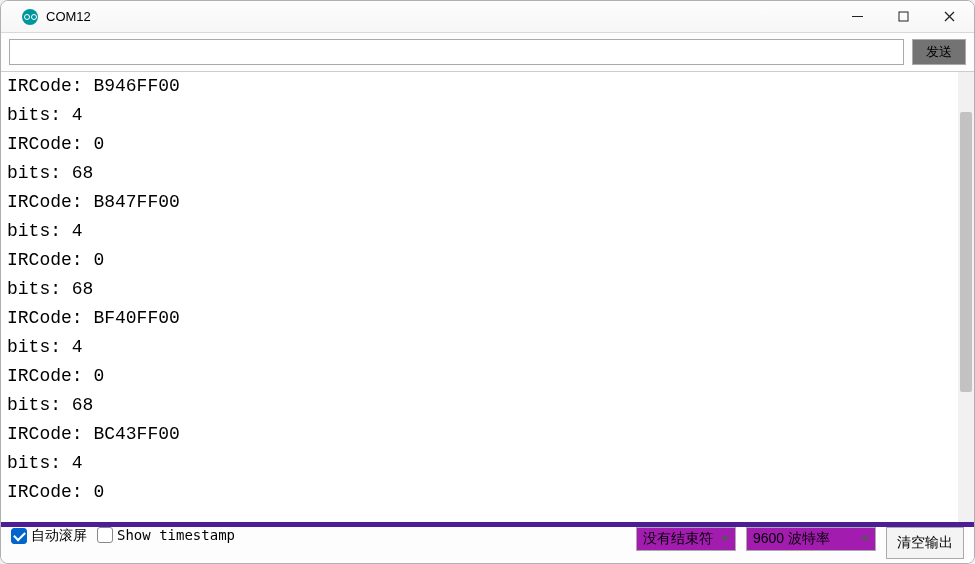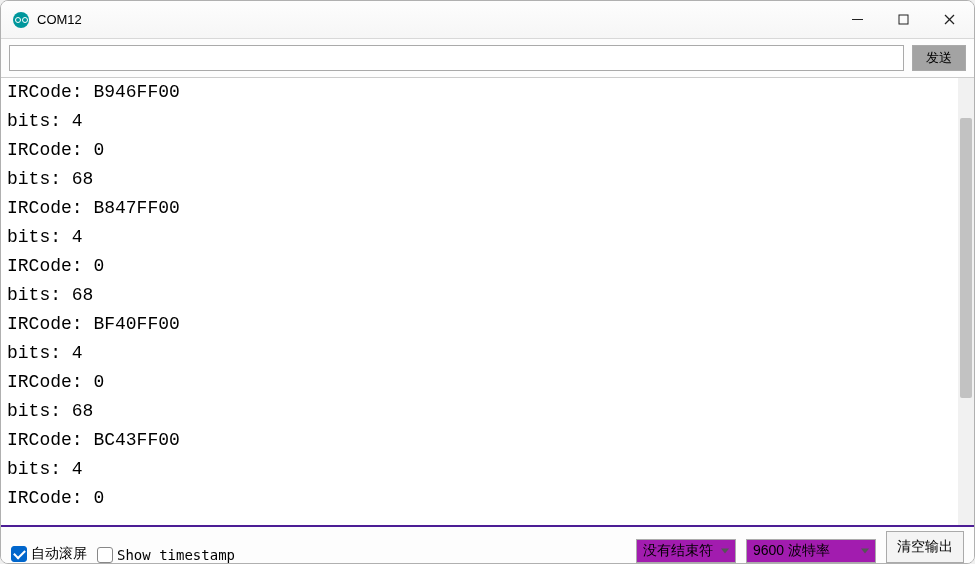--- a/index.html
+++ b/index.html
@@ -22,10 +22,10 @@
       overflow: hidden;
     }
     .titlebar {
-      height: 38px;
+      height: 32px;
       display: flex;
       align-items: center;
-      padding: 0 2px 0 12px;
+      padding: 0 2px 0 21px;
       background: linear-gradient(#fdfdfd,#f6f6f6);
       border-bottom: 1px solid #d8d8d8;
     }

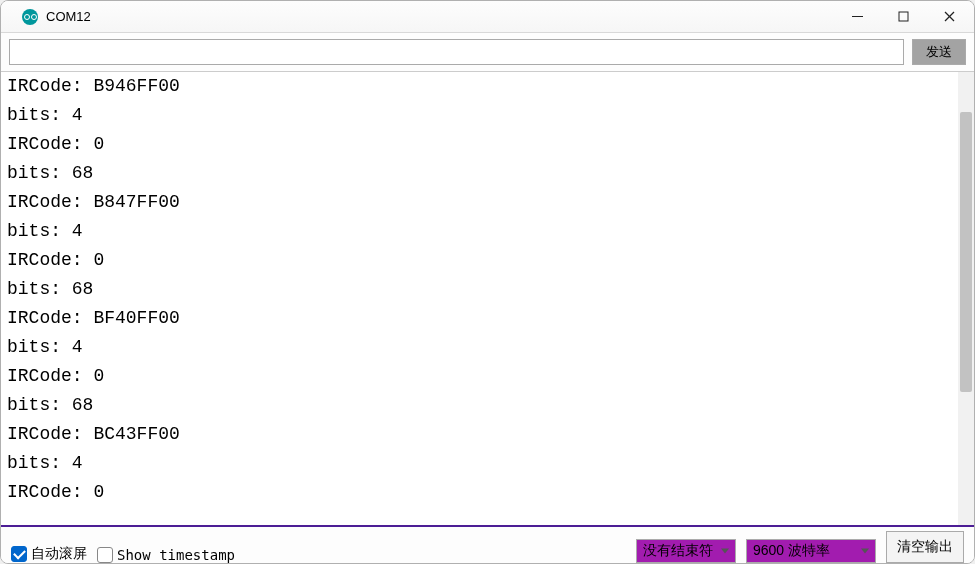--- a/index.html
+++ b/index.html
@@ -72,7 +72,7 @@
       width: 54px;
       height: 26px;
       border: 1px solid #aaa;
-      background: #a3a3a3;
+      background: #737373;
       font-size: 13px;
       cursor: pointer;
     }

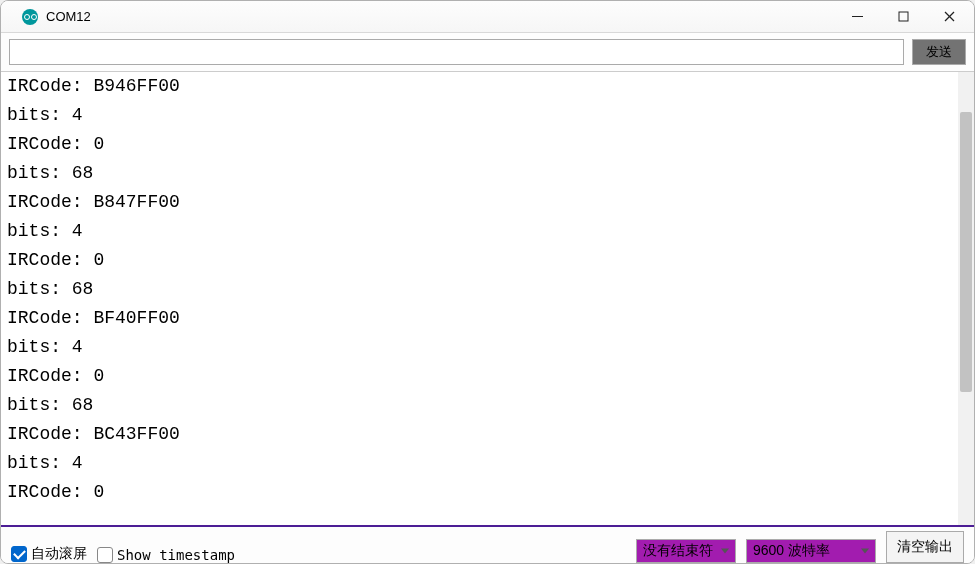--- a/index.html
+++ b/index.html
@@ -80,7 +80,7 @@
     .console-wrap {
       flex: 1;
       position: relative;
-      border-bottom: 2px solid #4c1d95;
+      border-bottom: 5px solid #4c1d95;
       overflow: hidden;
       padding-left: 20px;
     }

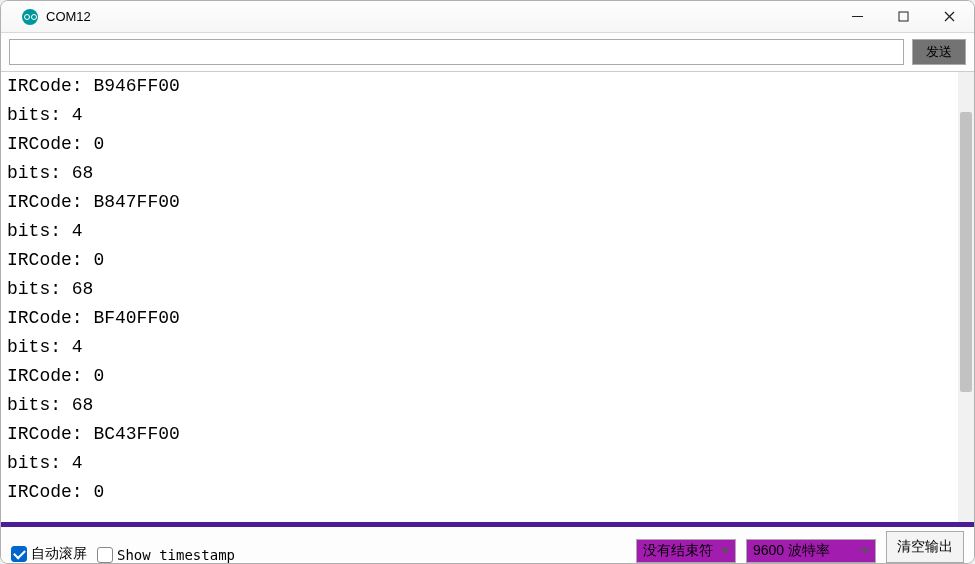--- a/index.html
+++ b/index.html
@@ -107,7 +107,7 @@
     .statusbar {
       height: 36px;
       display: flex;
-      align-items: flex-end;
+      align-items: flex-start;
       padding: 0 10px;
       gap: 10px;
       background:#fdfdfd;

